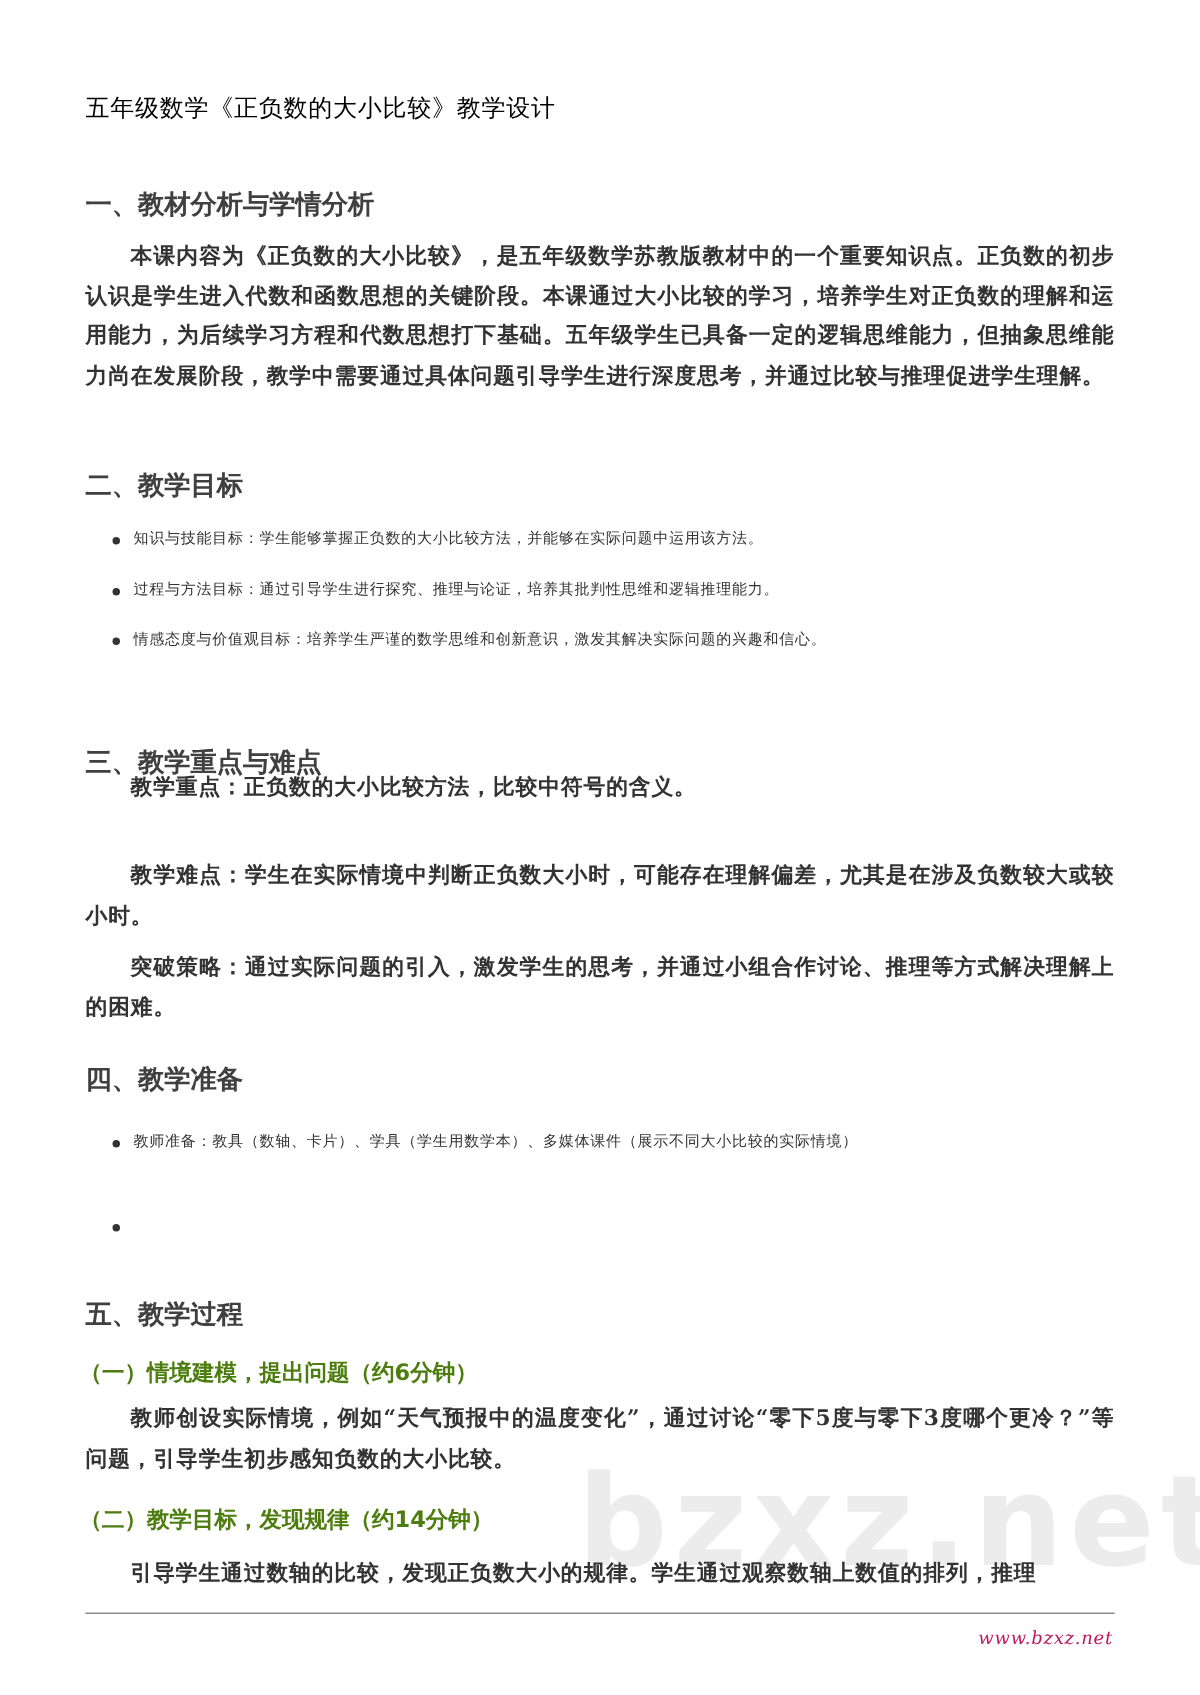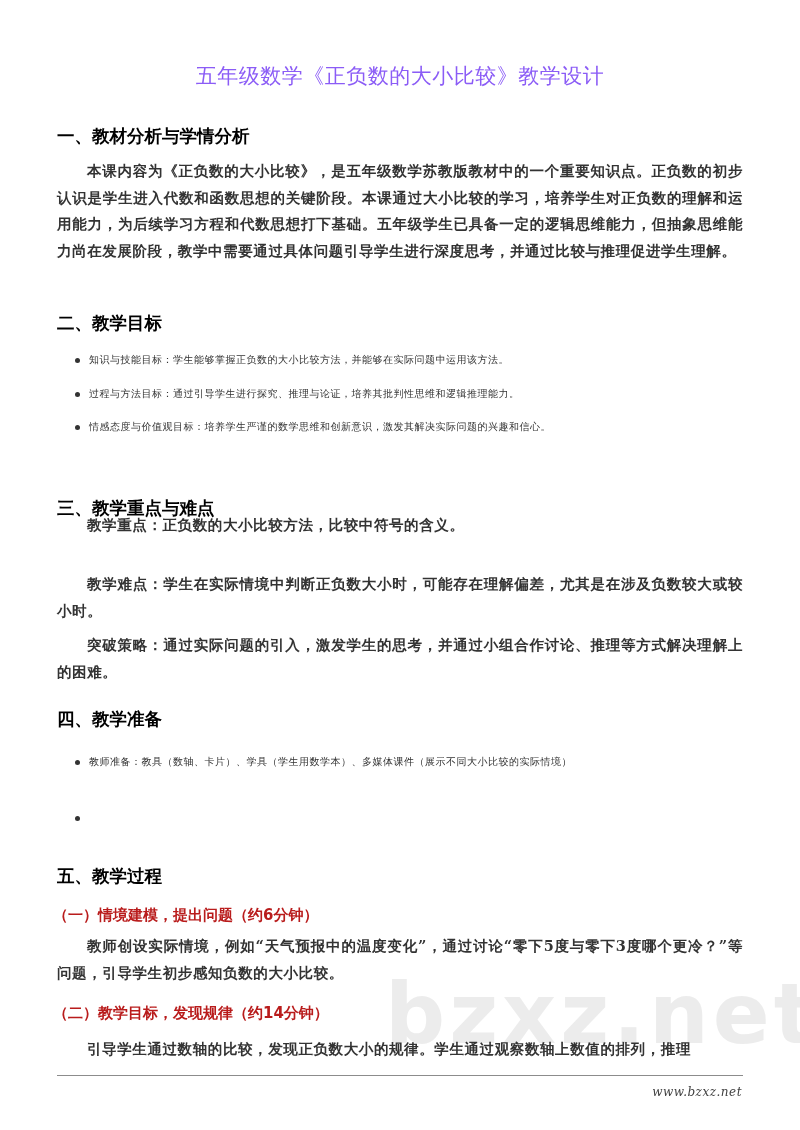--- a/index.html
+++ b/index.html
@@ -10,9 +10,9 @@
     }
     .page { position: absolute; left: 57px; top: 0; width: 686px; }
     .title {
-      position: absolute; left: 0; top: 62px; width: 686px; text-align: center;
+      position: absolute; left: 0; top: 62px; width: 686px; text-align: left;
       font-family: "DejaVu Sans", "Liberation Sans", sans-serif;
-      font-size: 21px; color: #8b5cf6; letter-spacing: 0.5px;
+      font-size: 16px; color: #000000; letter-spacing: 0.5px;
     }
     .h1 {
       position: absolute; left: 0;

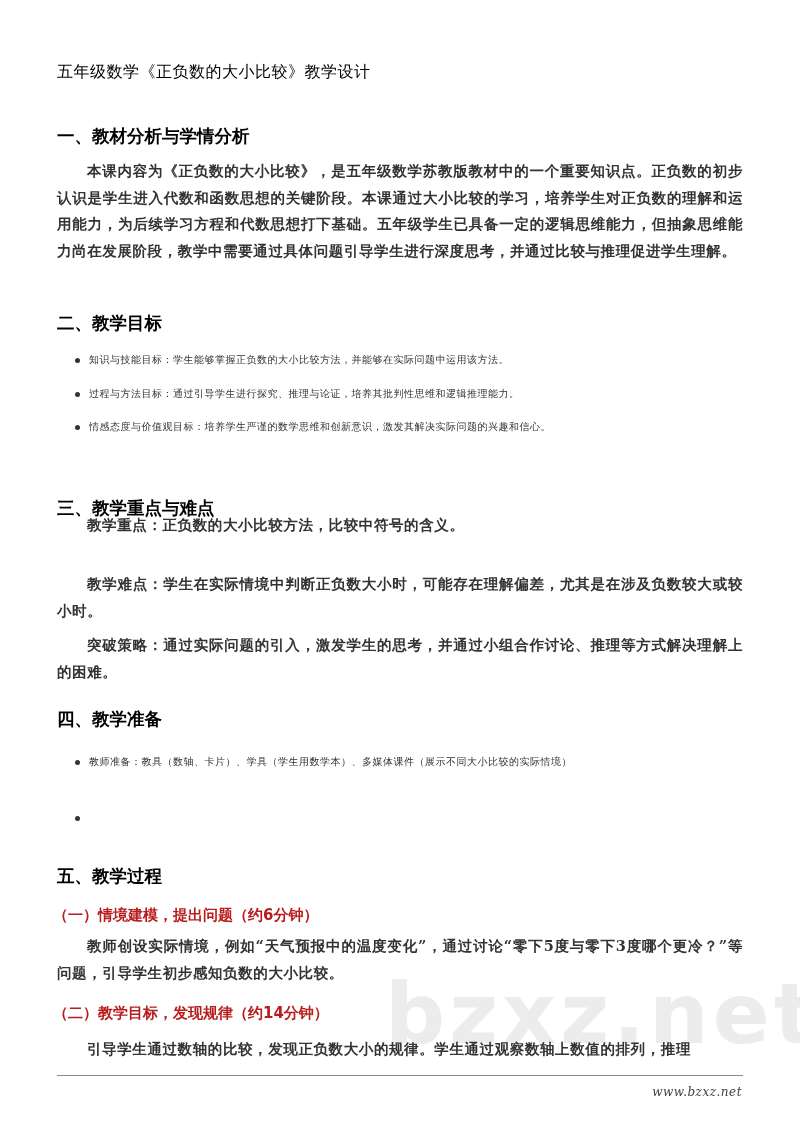--- a/index.html
+++ b/index.html
@@ -17,7 +17,7 @@
     .h1 {
       position: absolute; left: 0;
       font-family: "DejaVu Sans", "Liberation Sans", sans-serif;
-      font-weight: bold; font-size: 17.5px; color: #000000;
+      font-weight: bold; font-size: 17.5px; color: #404040;
     }
     .h2 {
       position: absolute; left: -4px;

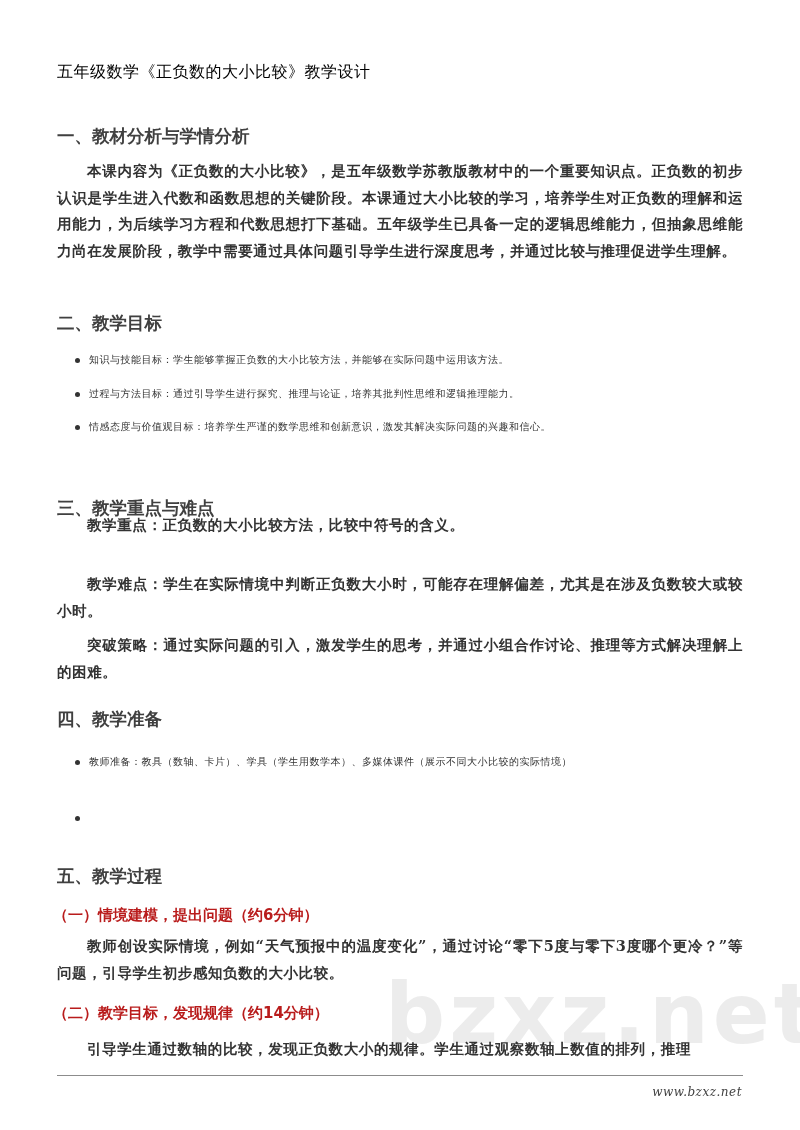--- a/index.html
+++ b/index.html
@@ -22,7 +22,7 @@
     .h2 {
       position: absolute; left: -4px;
       font-family: "DejaVu Sans", "Liberation Sans", sans-serif;
-      font-weight: bold; font-size: 15px; color: #b91c1c;
+      font-weight: bold; font-size: 15px; color: #4d7c0f;
     }
     .para {
       position: absolute; left: 0; width: 686px;

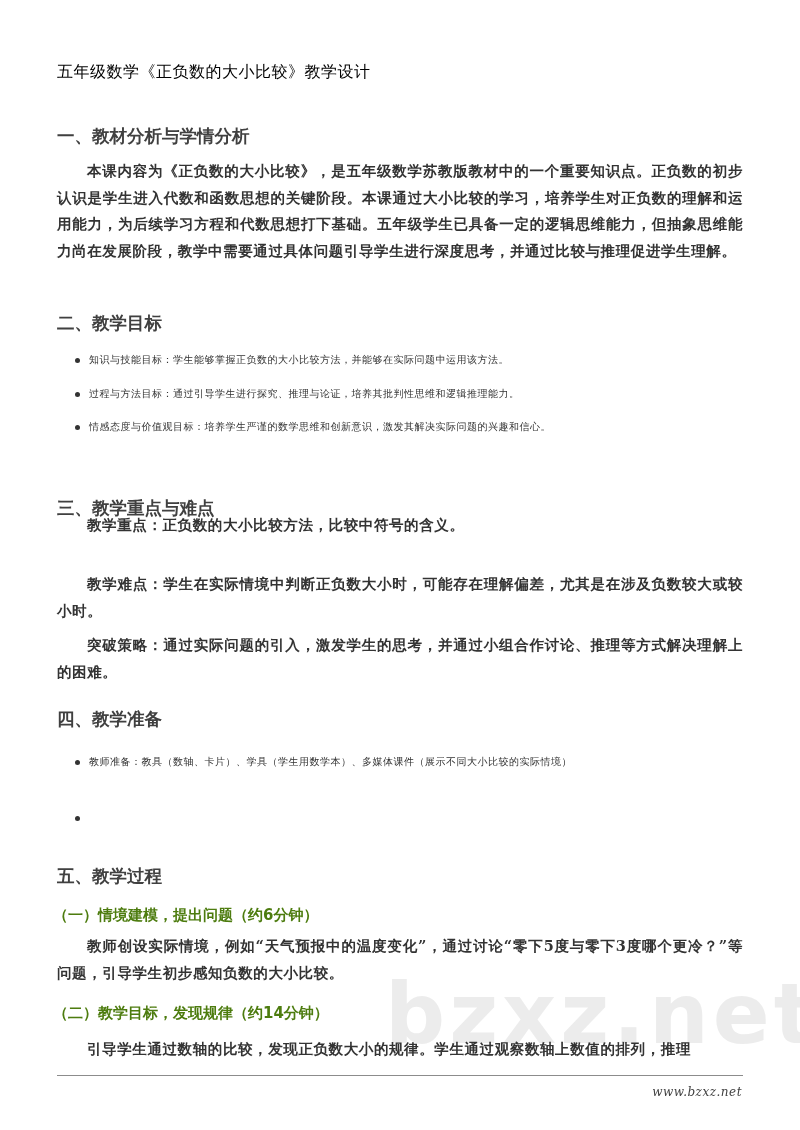--- a/index.html
+++ b/index.html
@@ -45,7 +45,7 @@
     .footer-text {
       position: absolute; right: 58px; top: 1085px;
       font-family: "DejaVu Serif", "Liberation Serif", serif; font-style: italic;
-      font-size: 12px; color: #404040; letter-spacing: 0.5px;
+      font-size: 12px; color: #be185d; letter-spacing: 0.5px;
     }
     .watermark {
       position: absolute; left: 385px; top: 972px;

